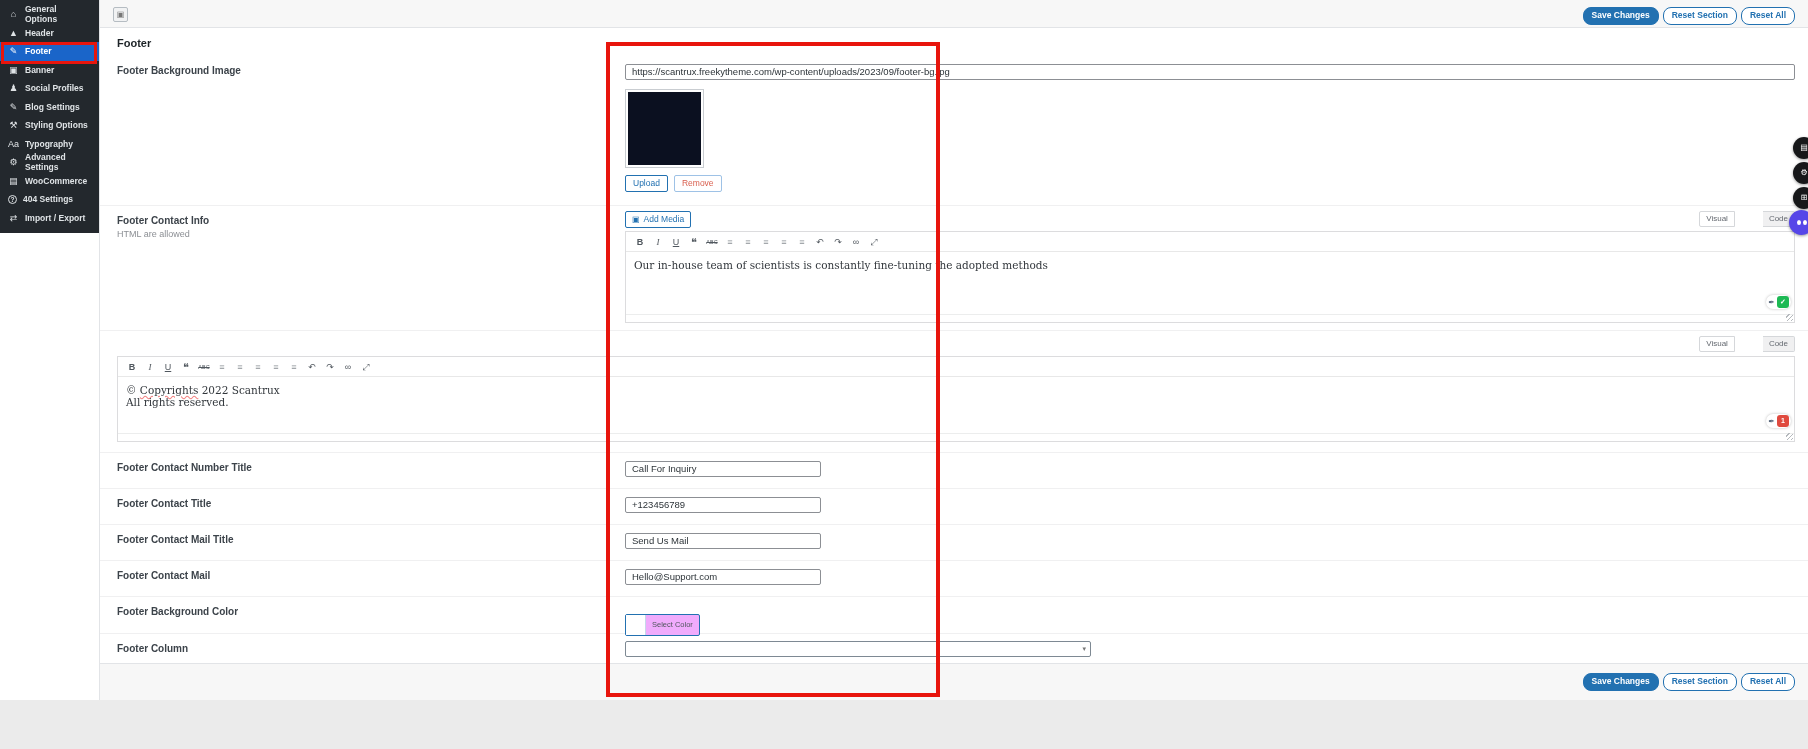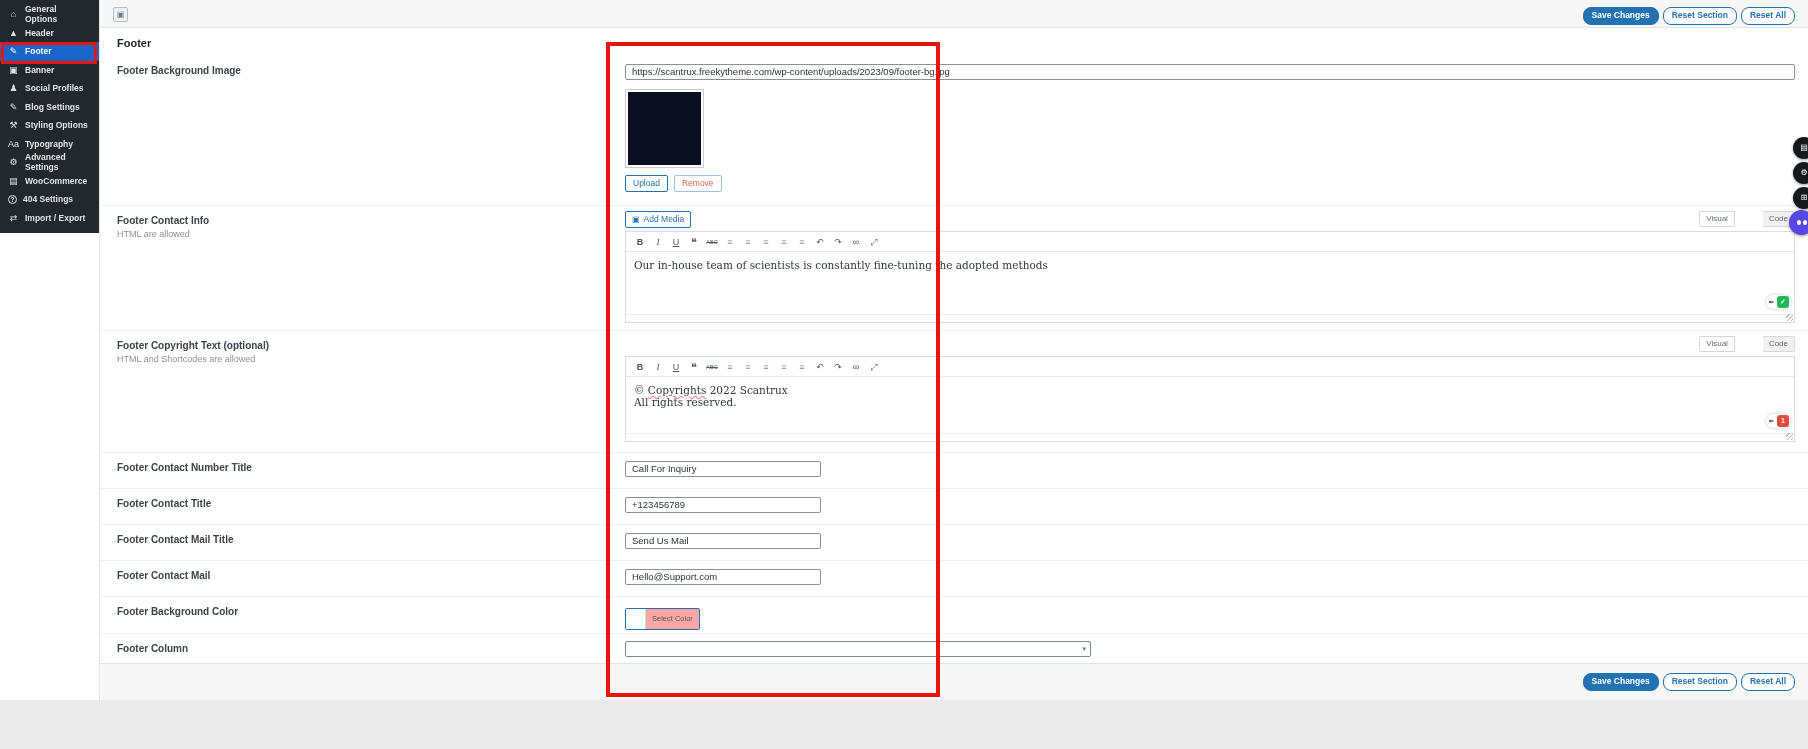--- a/index.html
+++ b/index.html
@@ -245,10 +245,6 @@
       </div>
 
       <div class="row r-copy">
-        <div class="row-label">
-          <div class="f-label">Footer Copyright Text (optional)</div>
-          <div class="f-note">HTML and Shortcodes are allowed</div>
-        </div>
         <div class="row-value">
           <div class="ed-head right-only">
             <div class="ed-tabs">

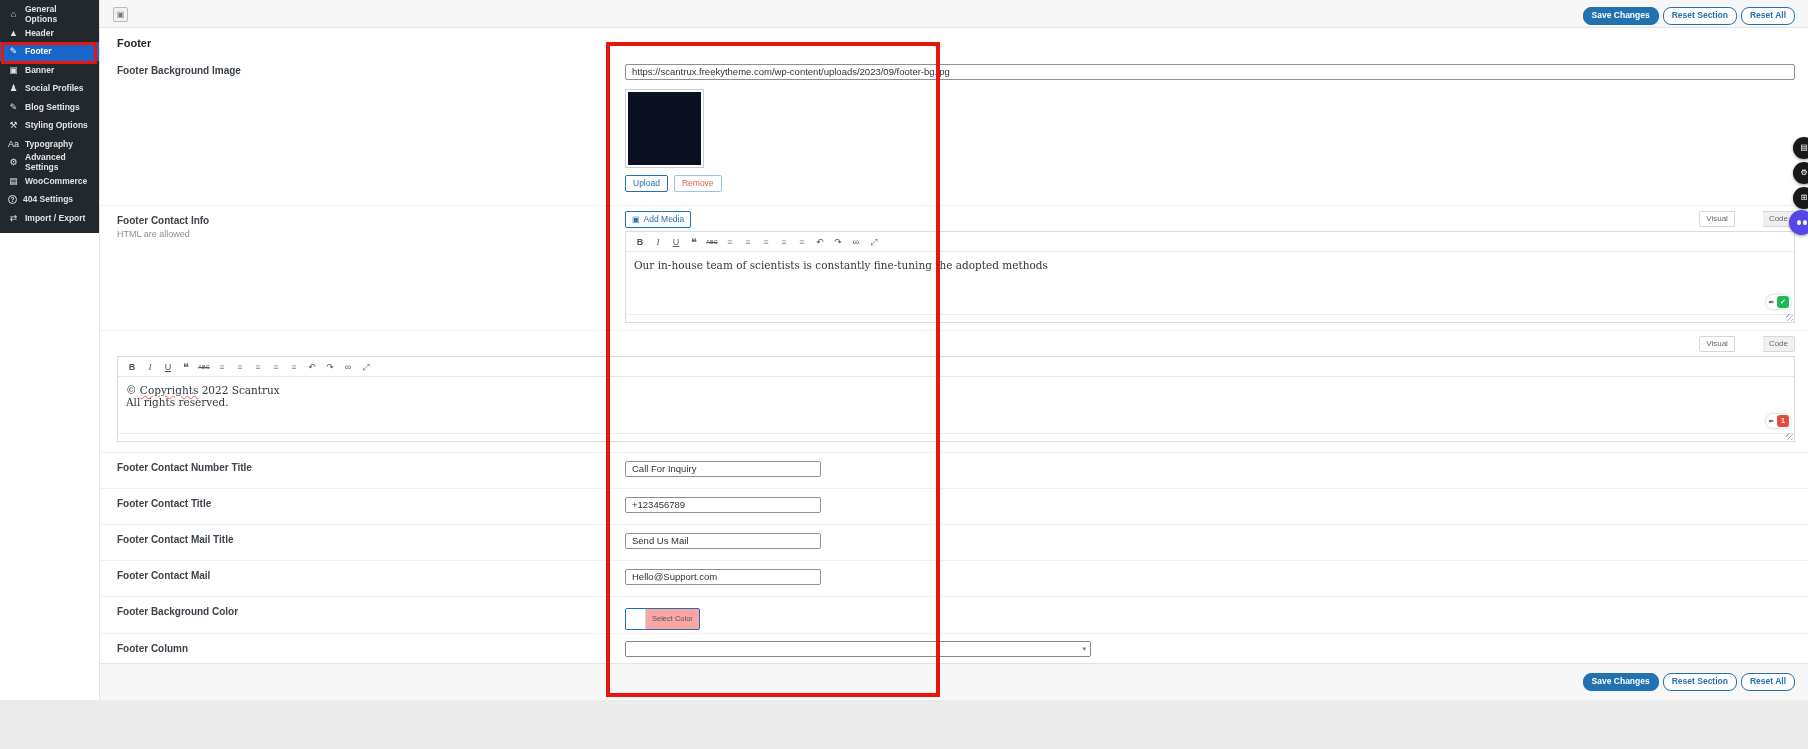--- a/index.html
+++ b/index.html
@@ -85,7 +85,7 @@
   .rz { position:absolute; right:1px; bottom:1px; width:7px; height:7px; background:
        repeating-linear-gradient(135deg, transparent 0 2px, #b5b9bd 2px 3px); cursor:nwse-resize; }
 
-  .color-btn { margin-top:6px; display:inline-flex; border:1px solid #2271b1; border-radius:2px; background:#fca5a5; cursor:pointer; height:22px; }
+  .color-btn { margin-top:12px; display:inline-flex; border:1px solid #2271b1; border-radius:2px; background:#f0abfc; cursor:pointer; height:22px; }
   .color-swatch { width:20px; border-right:1px solid #c6d8ea; background:#fff; }
   .color-label { font-size:7.5px; color:#50575e; padding:0 6px; line-height:20px; }
 

